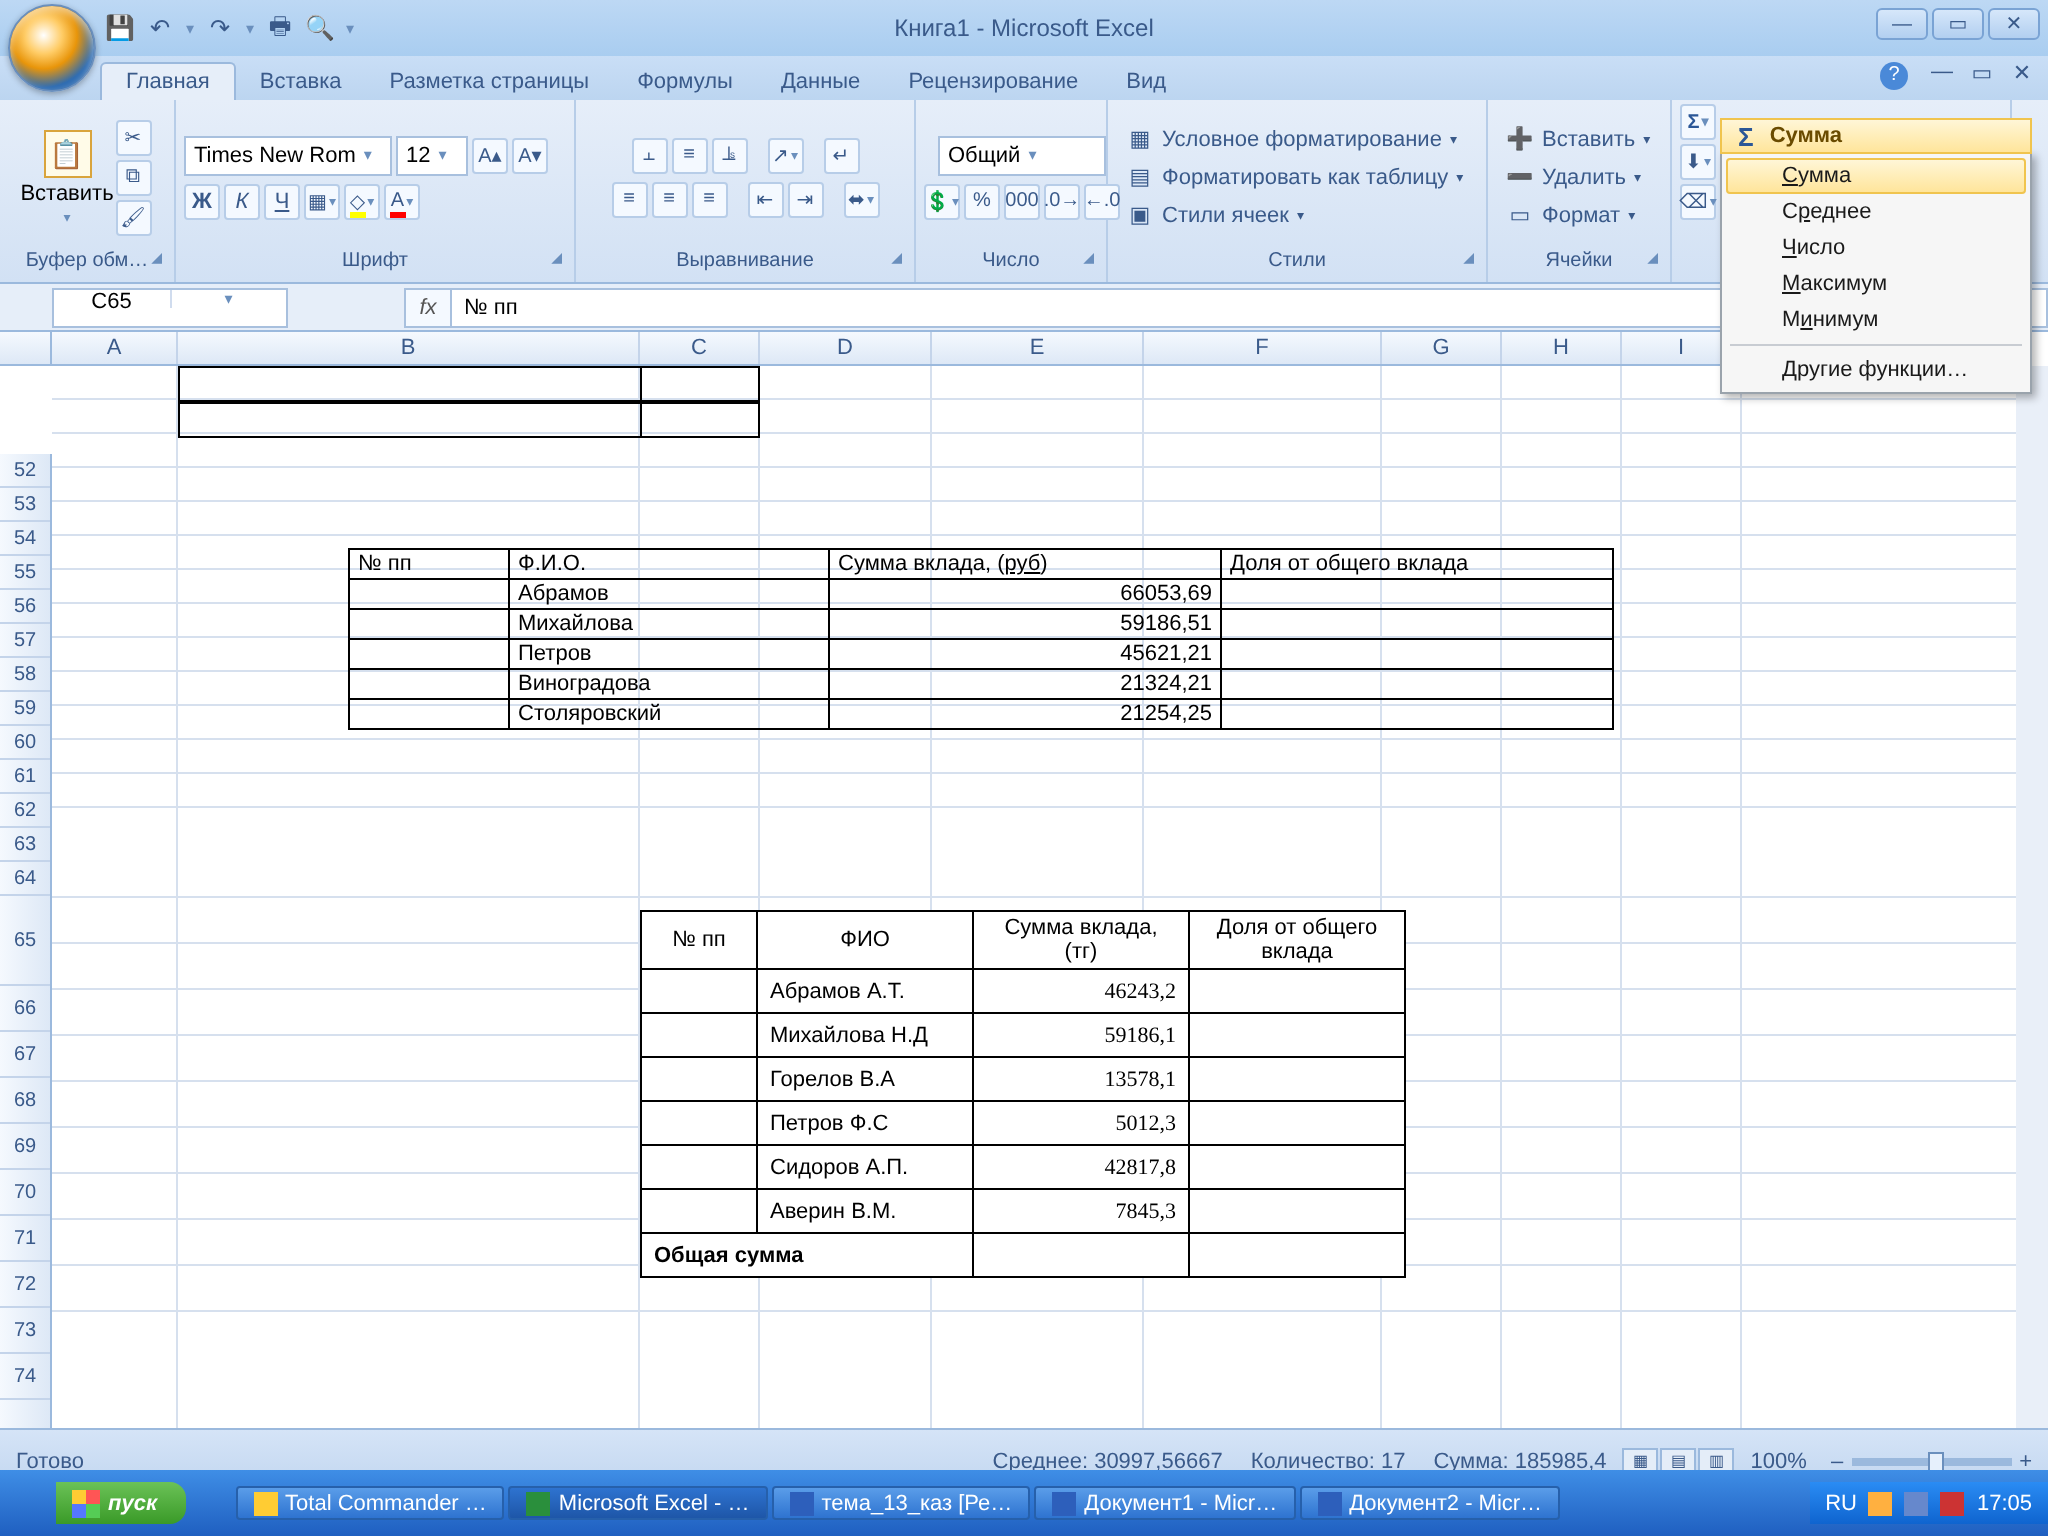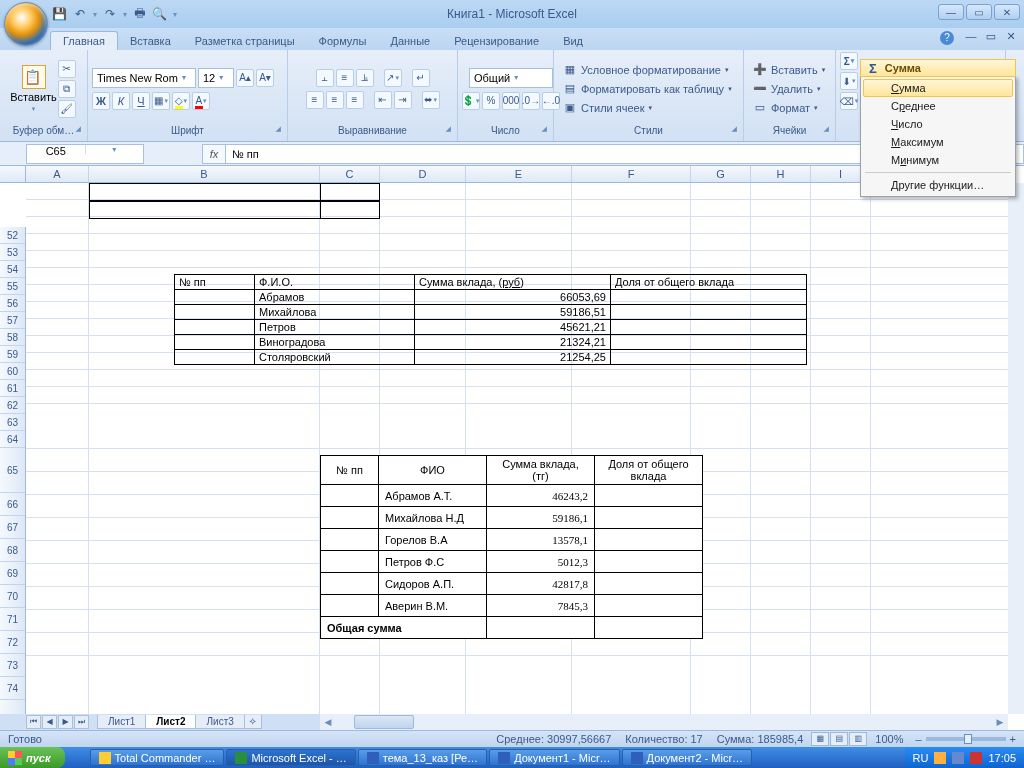--- a/index.html
+++ b/index.html
@@ -78,7 +78,7 @@
 .sheet-tab.active { background: #fff; font-weight: bold; color:#000;}
 
 
-.status-bar { position: absolute; bottom: 21px; left: 0; right: 0; height: 17px; background: linear-gradient(#d5e4f7,#c0d5ef); border-top: 1px solid #9bb9dd; display: flex; align-items: center; padding: 0 8px; color:#3a5a8a; font-size: 10px;}
+.status-bar { position: absolute; bottom: 21px; left: 0; right: 0; height: 17px; background: linear-gradient(#d5e4f7,#c0d5ef); border-top: 1px solid #9bb9dd; display: flex; align-items: center; padding: 16px 8px; color:#3a5a8a; font-size: 10px;}
 .status-bar .spacer { flex: 1;}
 .zoom { display: flex; align-items: center; gap: 4px; margin-left: 12px;}
 .zoom-slider { width: 80px; height: 4px; background: #9bb9dd; position: relative;}

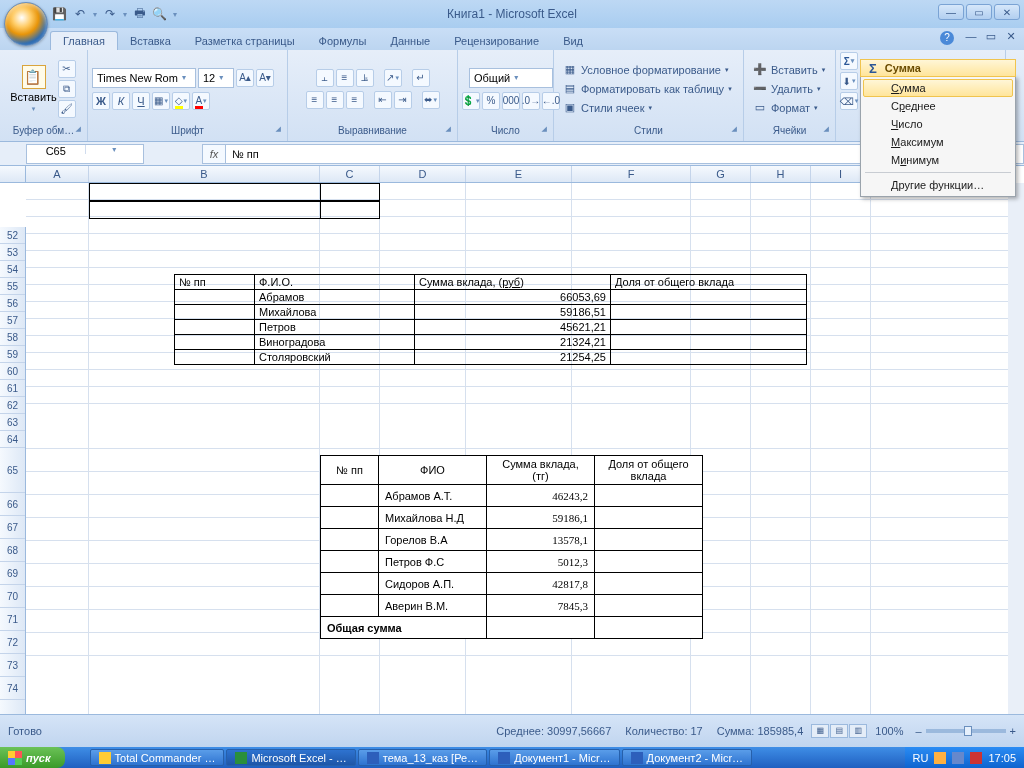--- a/index.html
+++ b/index.html
@@ -87,7 +87,7 @@
 .view-btns span { width: 18px; height: 14px; border: 1px solid #9bb9dd; background: #e4edf8; font-size: 8px; text-align:center; line-height:12px;}
 
 
-.taskbar { position: absolute; bottom: 0; left: 0; right: 0; height: 21px; background: linear-gradient(#3f8ee6,#1f5fc0); display: flex; align-items: center;}
+.taskbar { position: absolute; bottom: 0; left: 0; right: 0; height: 33px; background: linear-gradient(#3f8ee6,#1f5fc0); display: flex; align-items: center; padding-left: 28px;}
 .start { height: 21px; padding: 0 14px 0 8px; background: linear-gradient(#6bc257,#3a9a28); color:#fff; font-weight:bold; font-style: italic; display:flex; align-items:center; gap:4px; border-radius: 0 8px 8px 0;}
 .start .flag { width: 14px; height: 14px; background: conic-gradient(#f55 0 90deg,#5c5 0 180deg,#57f 0 270deg,#fc3 0);}
 .task { height: 17px; margin: 0 1px; padding: 0 8px; background: linear-gradient(#5a9de9,#2e73d0); color: #fff; font-size: 10px; display: flex; align-items: center; gap: 4px; border: 1px solid #2660ab; border-radius: 2px; max-width: 150px; overflow:hidden; white-space:nowrap;}

